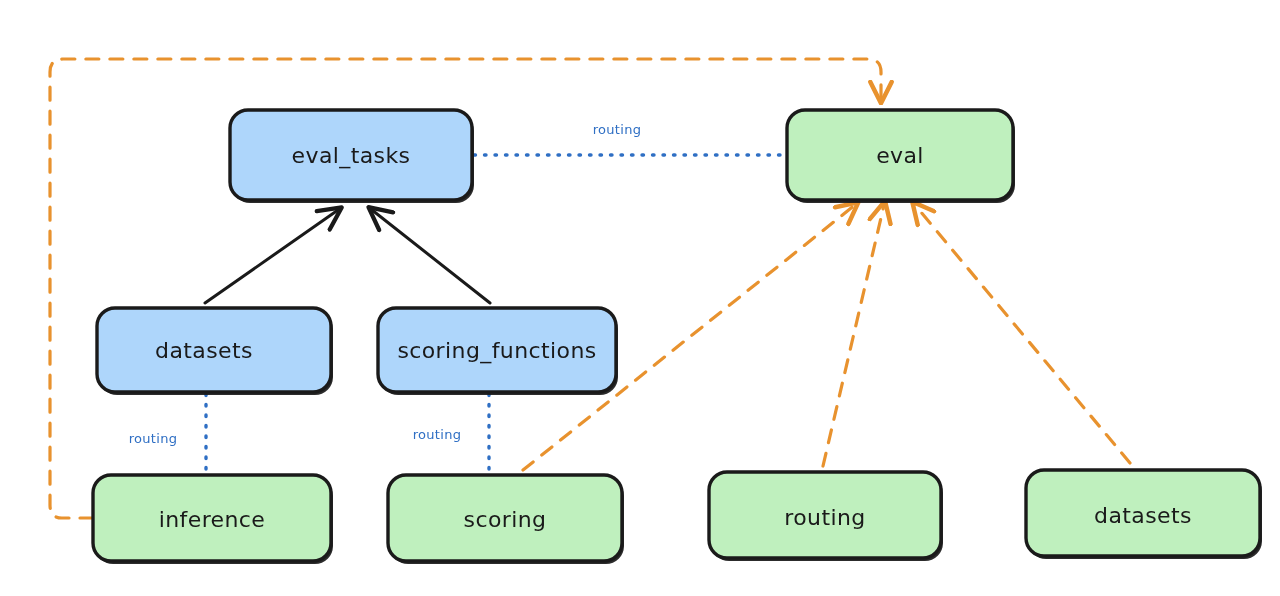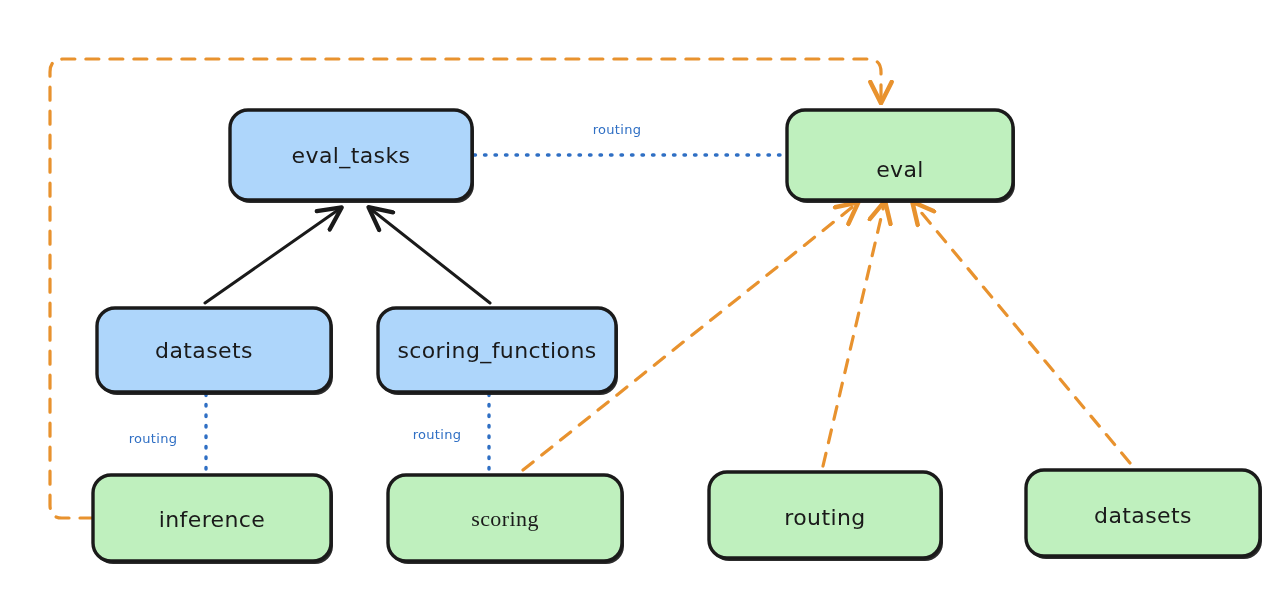--- a/index.html
+++ b/index.html
@@ -121,7 +121,7 @@
 </svg>
 
 <div class="node-label" style="left:351px; top:155px;">eval_tasks</div>
-<div class="node-label" style="left:900px; top:155px;margin-top:14px;">eval</div>
+<div class="node-label" style="left:900px; top:155px;">eval</div>
 <div class="node-label" style="left:204px; top:350px;">datasets</div>
 <div class="node-label" style="left:497px; top:350px;">scoring_functions</div>
 <div class="node-label" style="left:212px; top:519px;">inference</div>

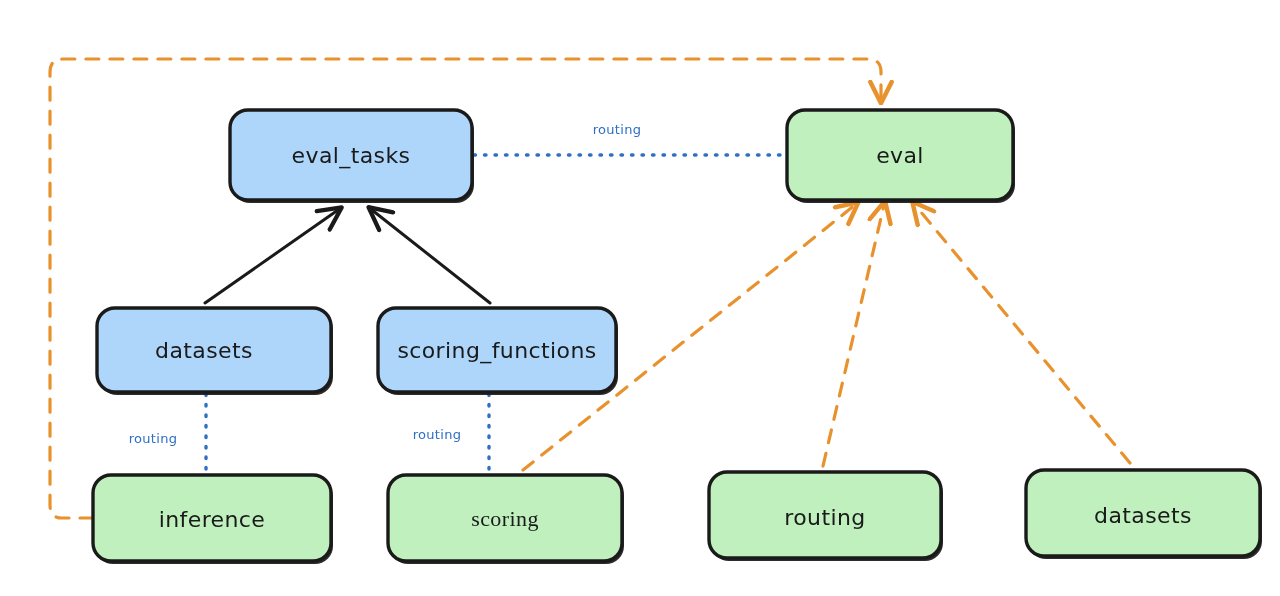--- a/index.html
+++ b/index.html
@@ -125,7 +125,7 @@
 <div class="node-label" style="left:204px; top:350px;">datasets</div>
 <div class="node-label" style="left:497px; top:350px;">scoring_functions</div>
 <div class="node-label" style="left:212px; top:519px;">inference</div>
-<div class="node-label" style="left:505px; top:519px;font-family:Liberation Serif, serif;">scoring</div>
+<div class="node-label" style="left:505px; top:519px;">scoring</div>
 <div class="node-label" style="left:825px; top:517px;">routing</div>
 <div class="node-label" style="left:1143px; top:515px;">datasets</div>
 

